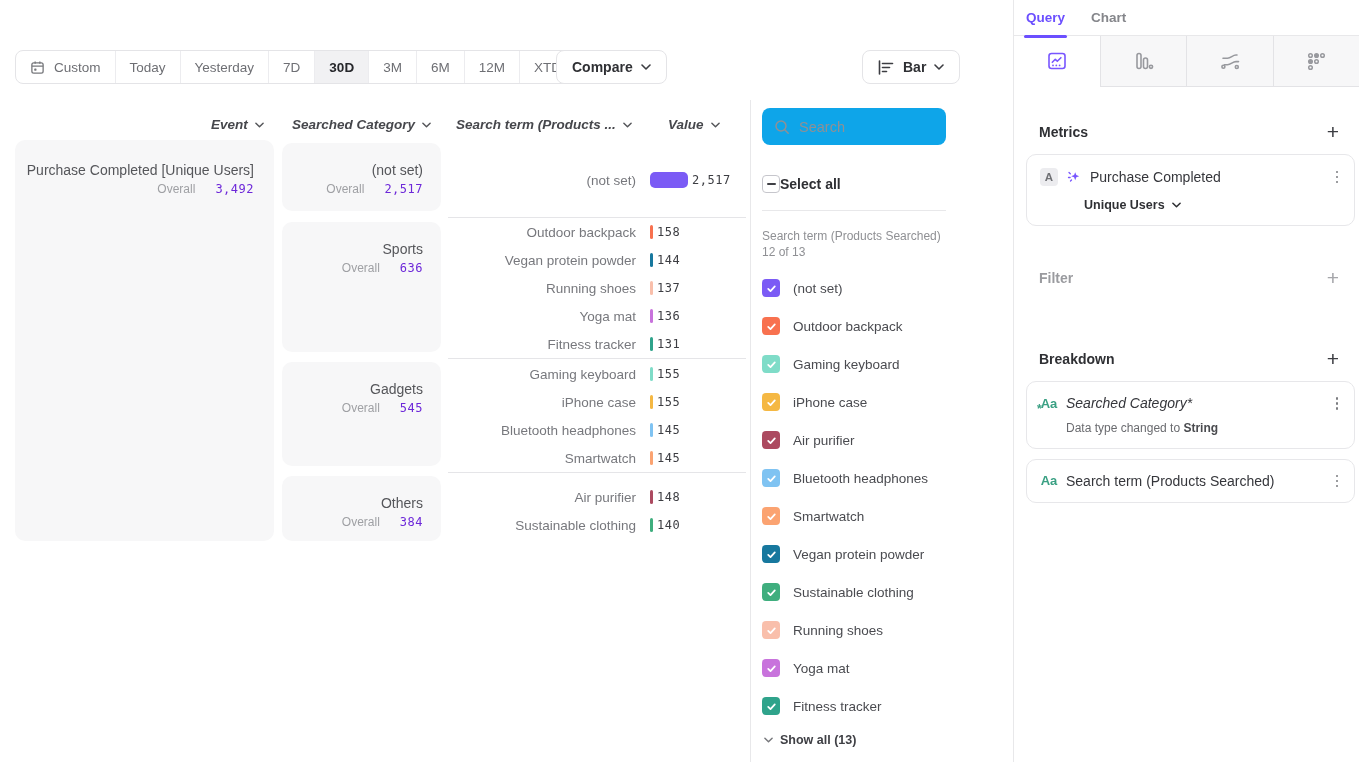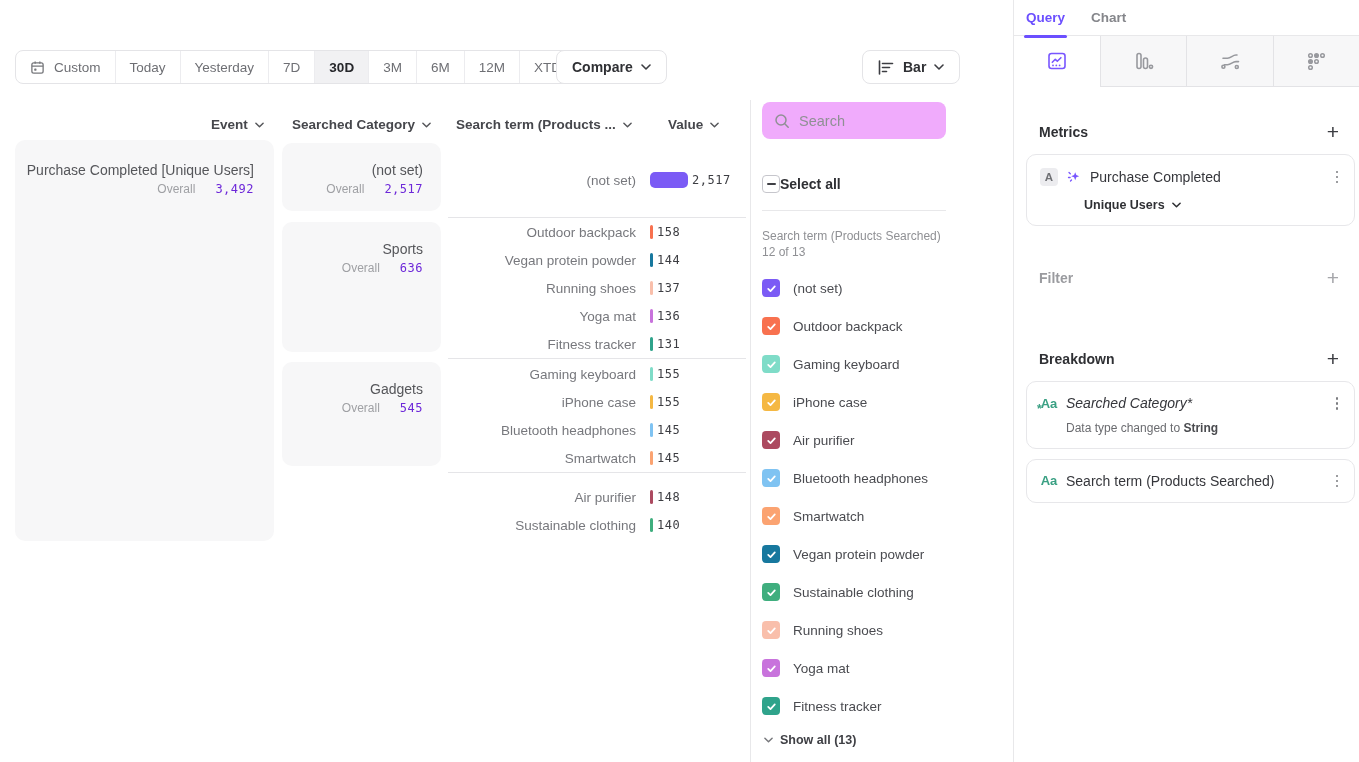--- a/index.html
+++ b/index.html
@@ -25,7 +25,7 @@
 
   
   .hdr { position:absolute; top:117px; display:flex; align-items:center; gap:7px;
-    font-size:13.5px; font-weight:600; color:#46474c; cursor:pointer; }
+    font-size:13.5px; font-weight:600; color:#46474c; cursor:pointer;font-style:italic; }
 
   
   .event-cell { position:absolute; left:15px; top:140px; width:259px; height:401px;

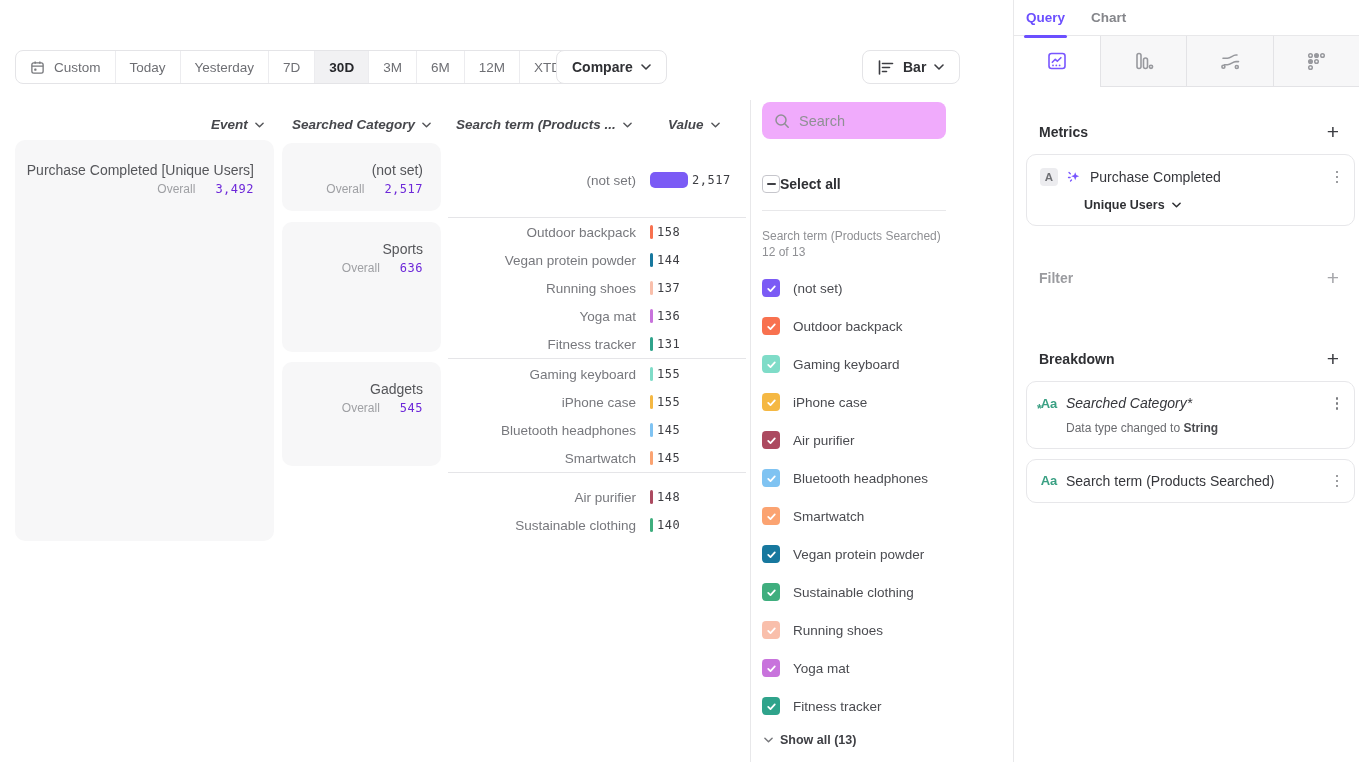--- a/index.html
+++ b/index.html
@@ -48,8 +48,8 @@
 
   
   .vdiv { position:absolute; left:750px; top:100px; bottom:0; width:1px; background:#e8e8ea; }
-  .search-box { position:absolute; left:762px; top:102px; width:184px; height:37px;
-    background:#f0abfc; border-radius:8px; display:flex; align-items:center; gap:9px; padding:0 12px; }
+  .search-box { position:absolute; left:762px; top:108px; width:184px; height:37px;
+    background:#0ea5e9; border-radius:8px; display:flex; align-items:center; gap:9px; padding:0 12px; }
   .search-box input { border:none; background:transparent; outline:none; width:100%;
     font-family:"Liberation Sans", sans-serif; font-size:14.5px; color:#3f4045; }
   .search-box input::placeholder { color:#8f9094; }

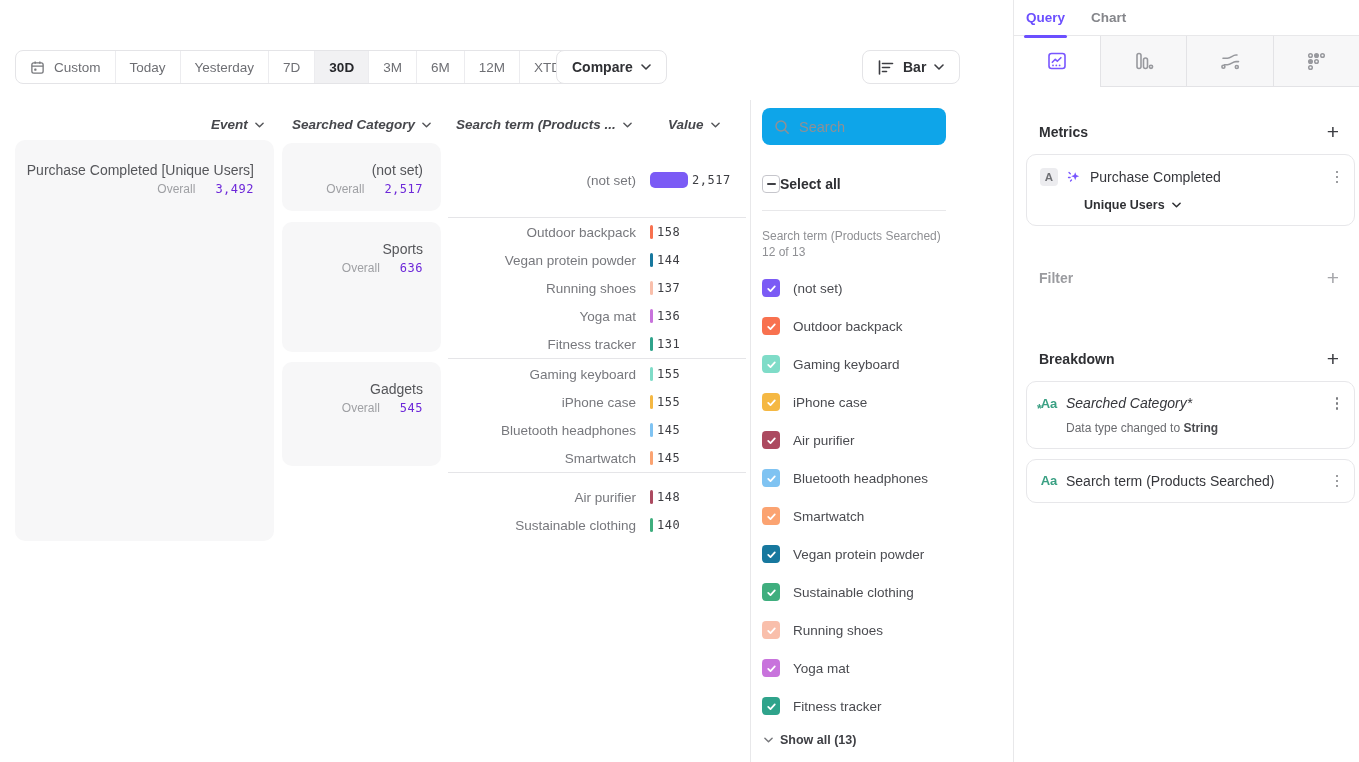--- a/index.html
+++ b/index.html
@@ -218,6 +218,10 @@
       <div class="cat-name">Gadgets</div>
       <div class="cat-overall"><span>Overall</span><span class="ov-num">545</span></div>
     </div>
+    <div class="cat-cell" style="top: 333px; height: 65px;">
+      <div class="cat-name">Others</div>
+      <div class="cat-overall"><span>Overall</span><span class="ov-num">384</span></div>
+    </div>
   </div>
 <div class="terms-col">
     <div class="term-group" style="padding-top: 23px; height: 74px;">

